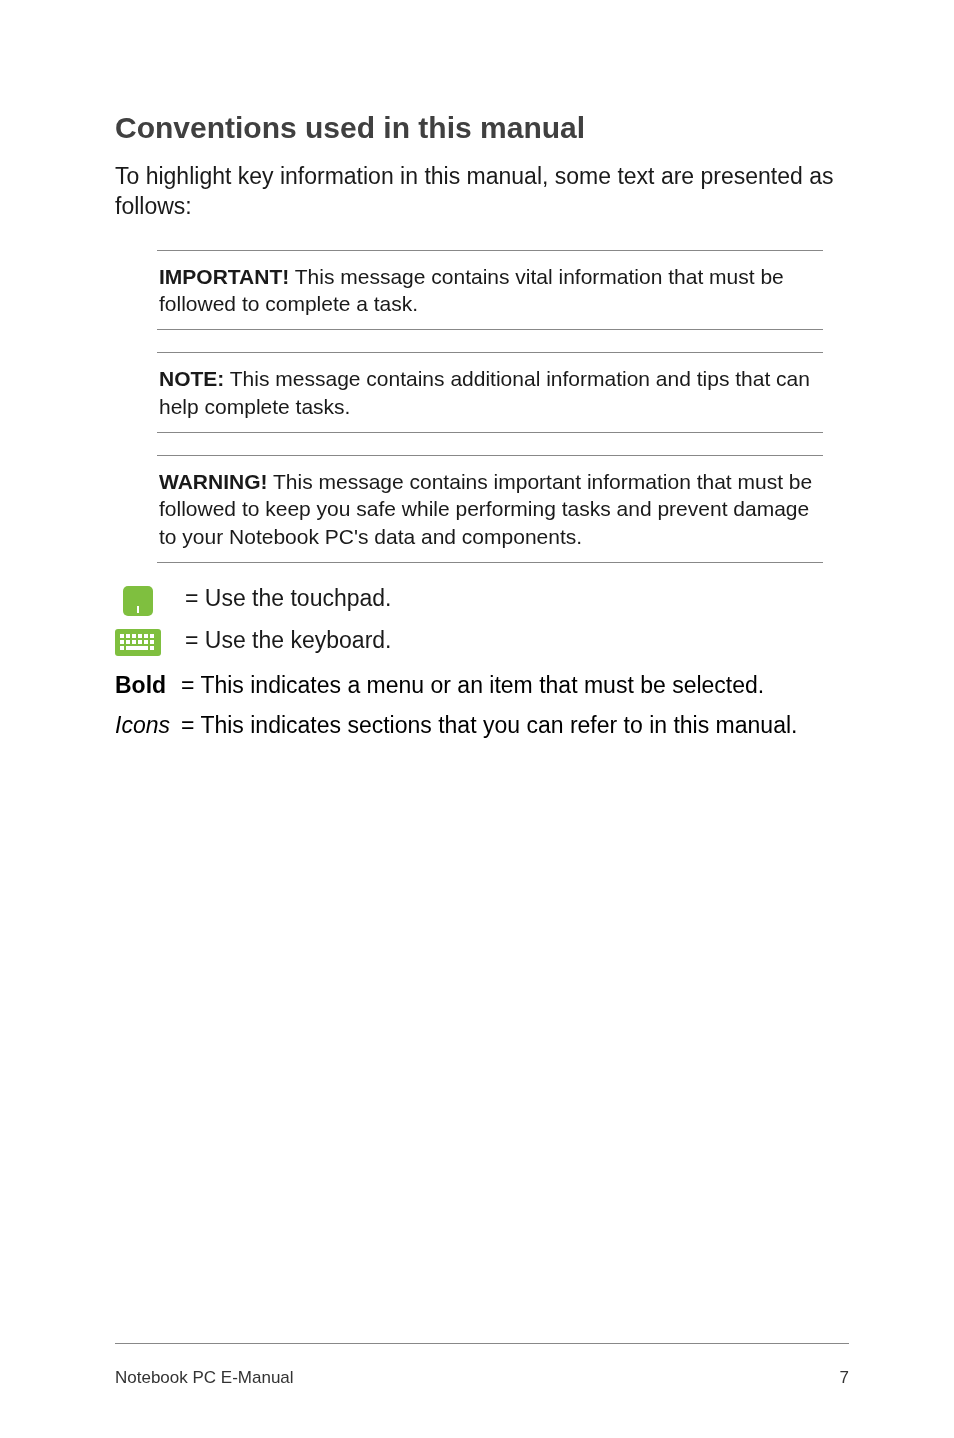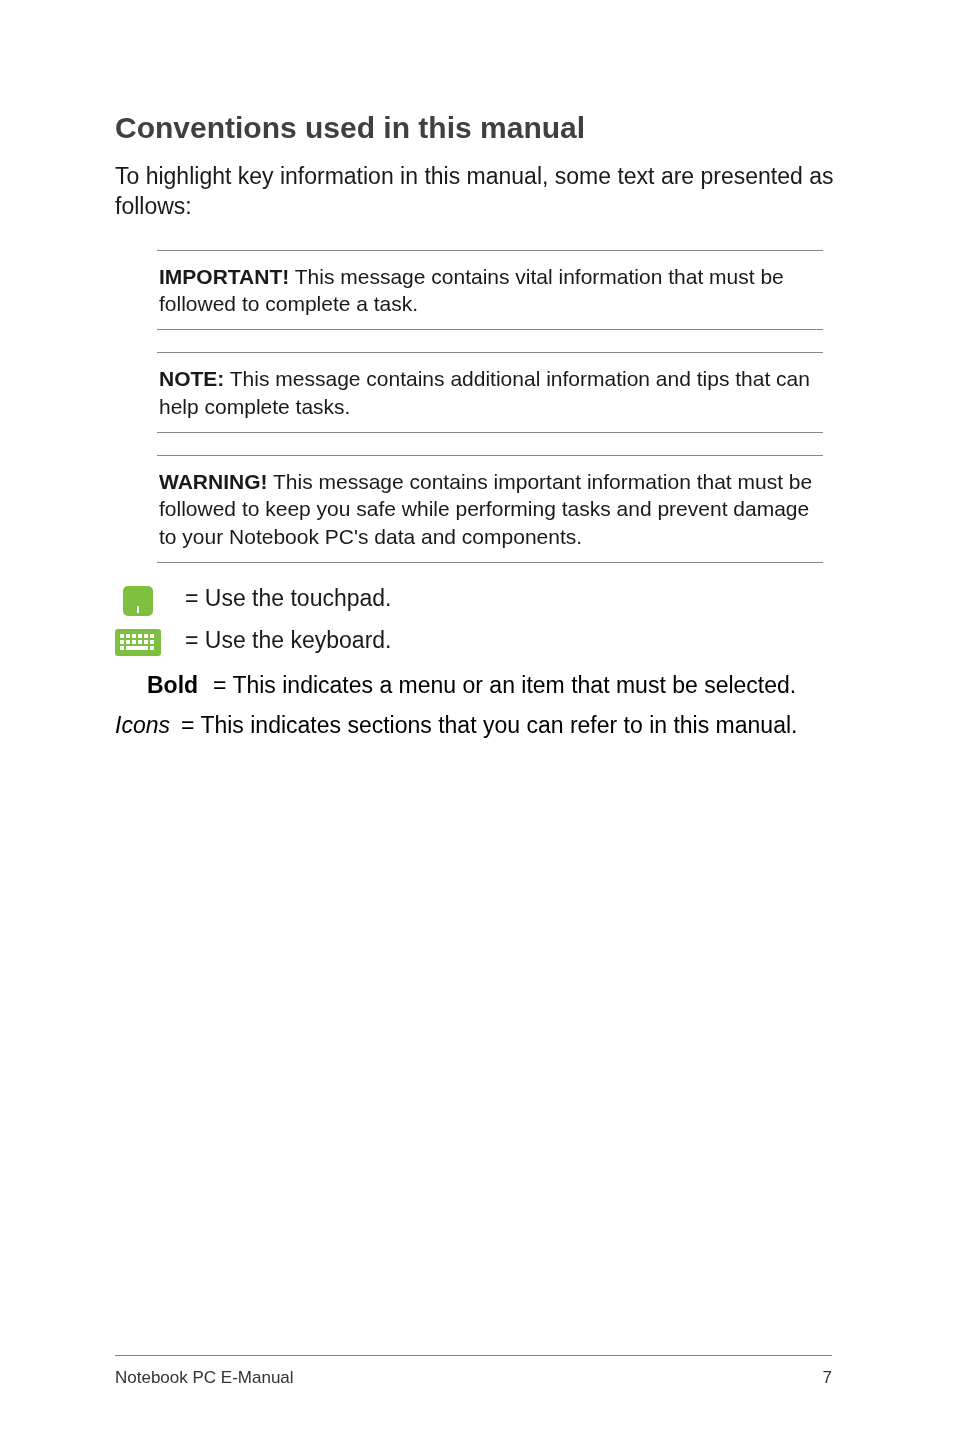--- a/index.html
+++ b/index.html
@@ -102,7 +102,7 @@
     flex-shrink: 0;
     margin-right: 10px;
   }
-  .typo-key.bold { font-weight: 700; margin-left: 32px; }
+  .typo-key.bold { font-weight: 700; }
   .typo-key.italic { font-style: italic; }
   .typo-desc { flex: 1; }
   .footer {

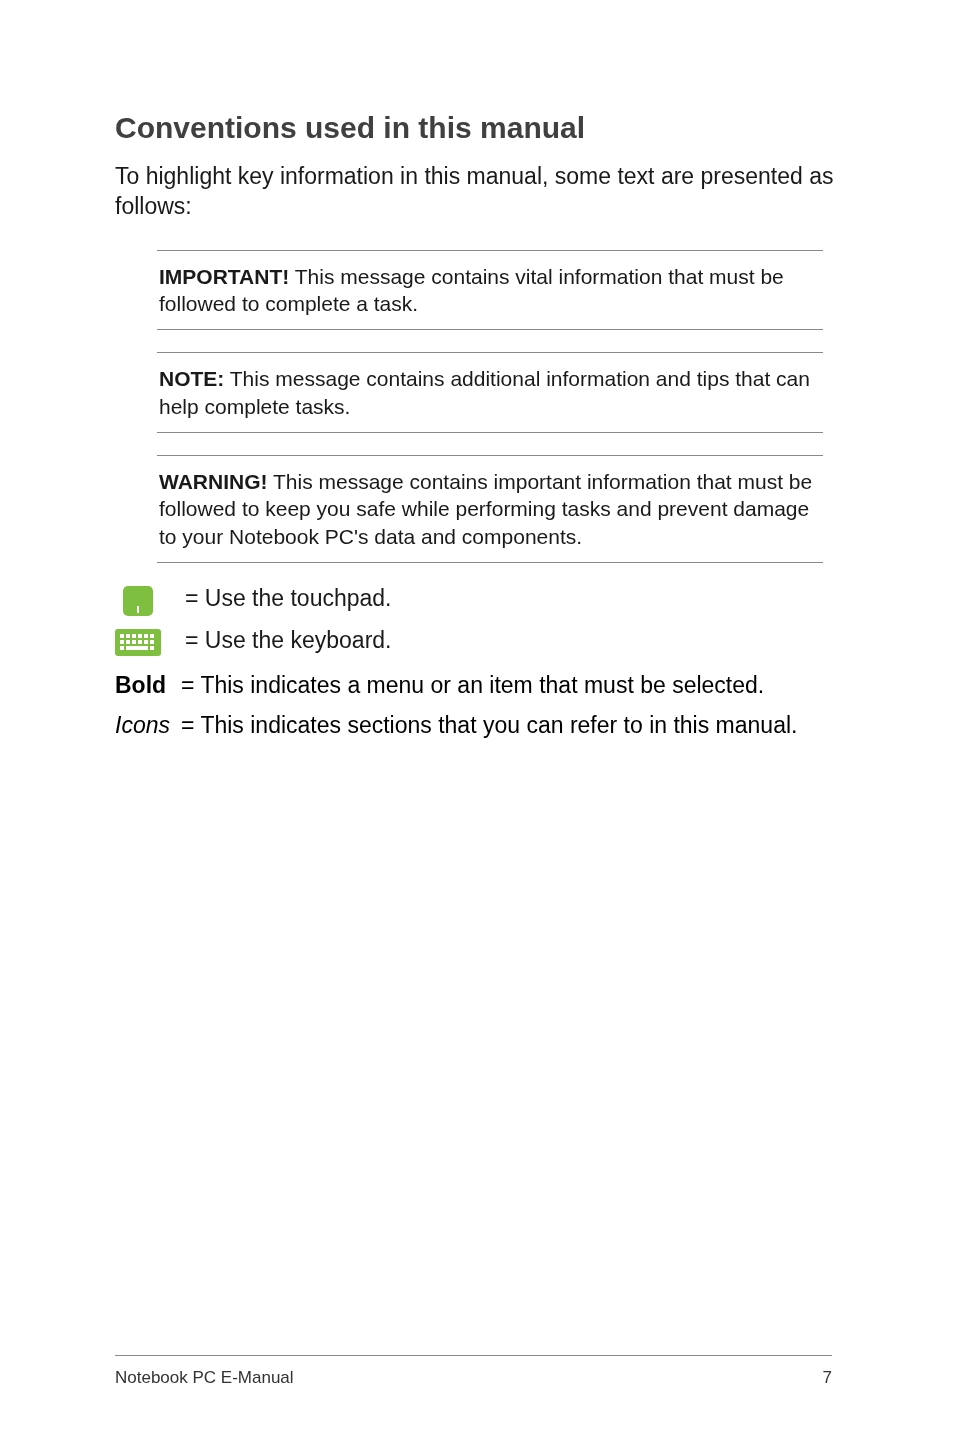--- a/index.html
+++ b/index.html
@@ -109,9 +109,9 @@
     position: absolute;
     bottom: 50px;
     left: 115px;
-    right: 122px;
+    right: 105px;
     border-top: 1px solid #888;
-    padding-top: 12px;
+    padding-top: 24px;
     display: flex;
     justify-content: space-between;
     font-size: 17px;

